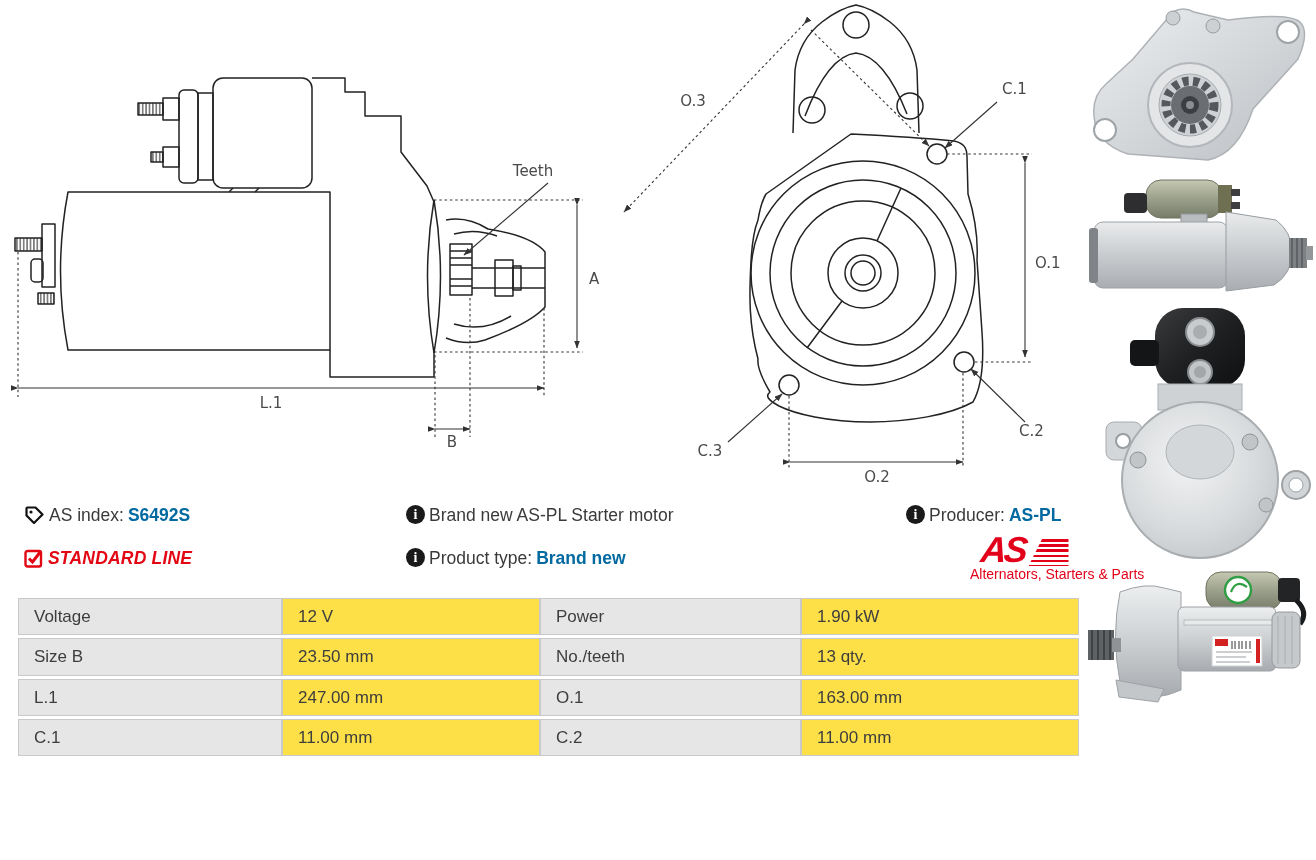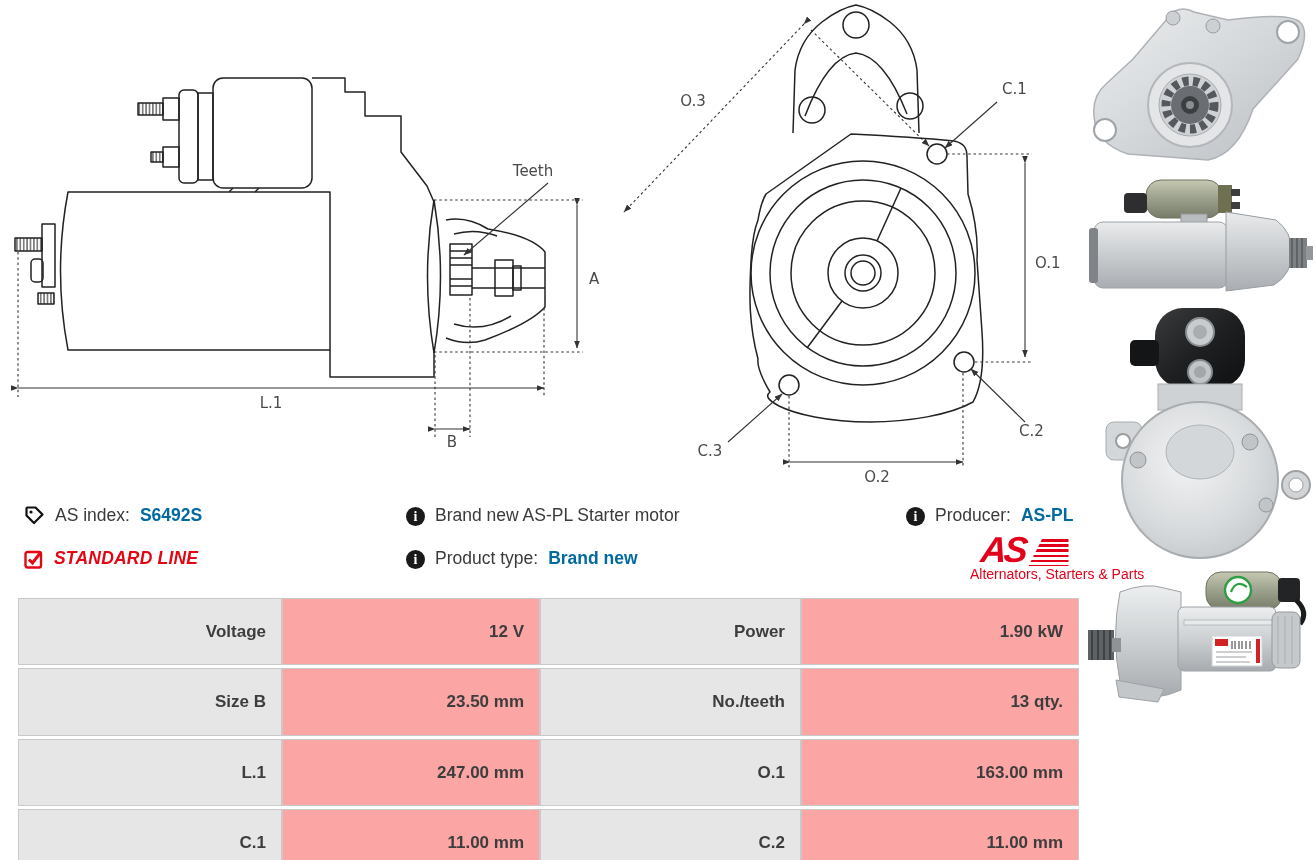--- a/index.html
+++ b/index.html
@@ -16,7 +16,7 @@
   .p3{left:1100px;top:300px;width:216px;height:262px;}
   .p4{left:1086px;top:562px;width:230px;height:142px;}
 
-  .info-item{position:absolute;display:flex;align-items:flex-end;gap:10px;font-size:17.5px;color:#3a3a3a;white-space:nowrap;}
+  .info-item{position:absolute;display:flex;align-items:flex-start;gap:4px;font-size:17.5px;color:#3a3a3a;white-space:nowrap;}
   .info-item b{color:#0369a1;}
   .badge-red{color:#e30613;font-weight:bold;letter-spacing:.2px;}
   .info-icon{width:19px;height:19px;border-radius:50%;background:#1a1a1a;color:#fff;flex:0 0 19px;

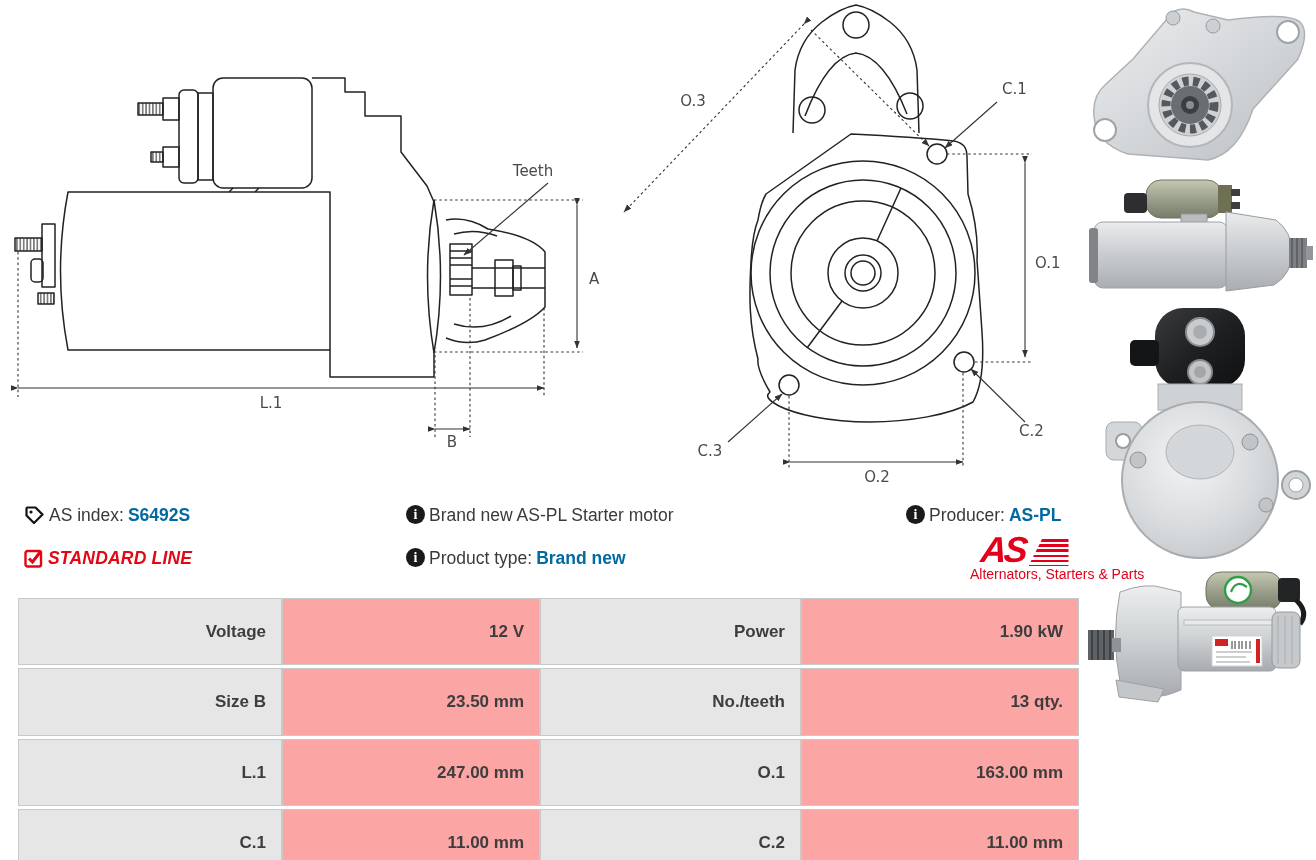--- a/index.html
+++ b/index.html
@@ -39,7 +39,7 @@
 
   table.spec{position:absolute;left:18px;top:595px;width:1061px;
              border-collapse:separate;border-spacing:0 3px;font-size:17px;color:#3d3d3d;}
-  table.spec td{border:1px solid #c9c9c9;text-align:right;padding:22px 15px;line-height:1.25;vertical-align:middle;font-weight:bold;}
+  table.spec td{border:1px solid #c9c9c9;padding:7px 15px;line-height:1.25;vertical-align:middle;}
   table.spec td.label{background:#e6e6e6;}
   table.spec td.value{background:#fca5a5;}
 </style>

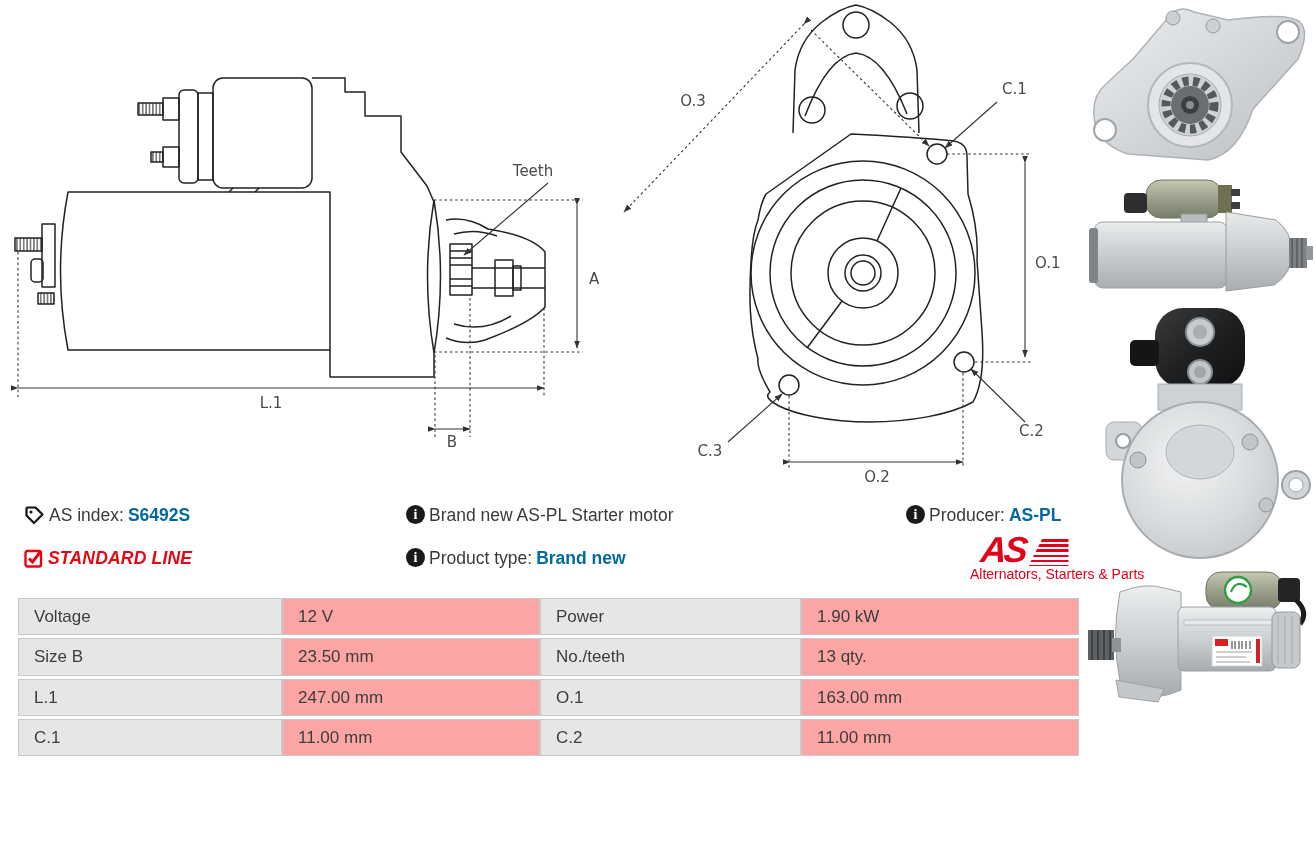--- a/index.html
+++ b/index.html
@@ -41,7 +41,7 @@
              border-collapse:separate;border-spacing:0 3px;font-size:17px;color:#3d3d3d;}
   table.spec td{border:1px solid #c9c9c9;padding:7px 15px;line-height:1.25;vertical-align:middle;}
   table.spec td.label{background:#e6e6e6;}
-  table.spec td.value{background:#fca5a5;}
+  table.spec td.value{background:#fde047;}
 </style>
 </head>
 <body>

